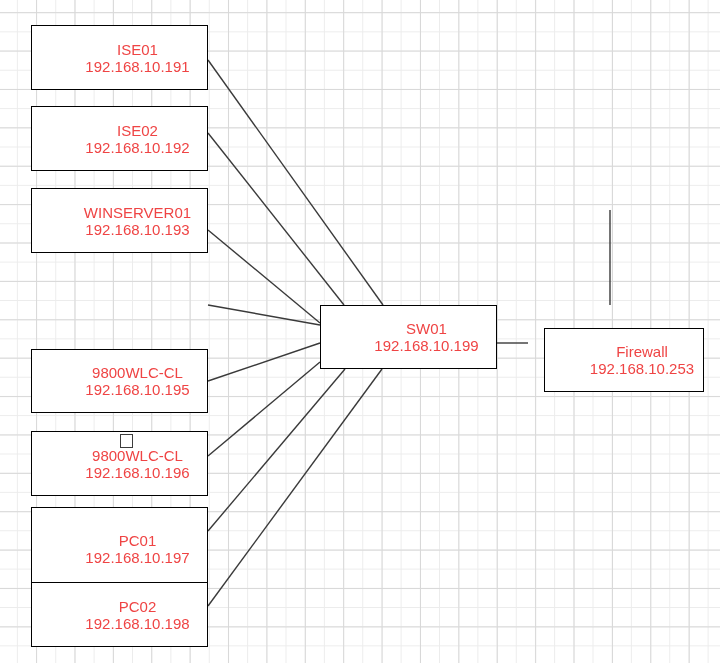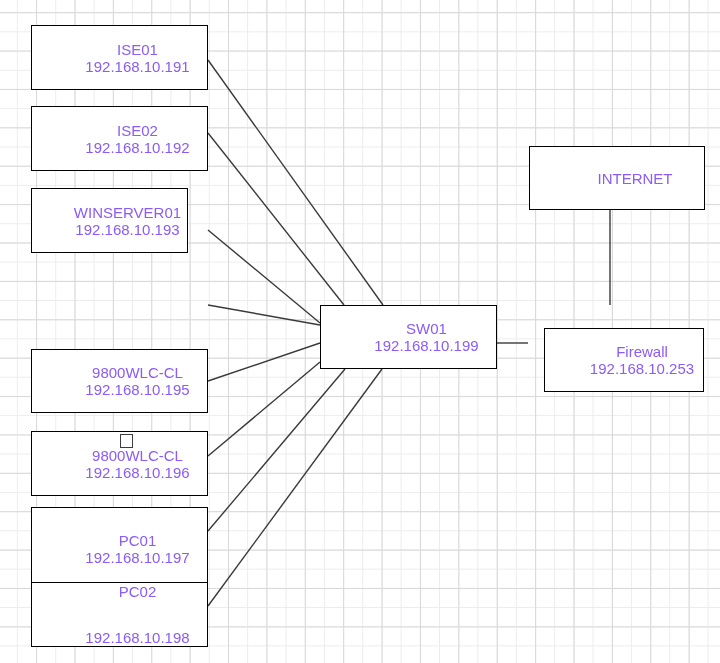--- a/index.html
+++ b/index.html
@@ -39,7 +39,7 @@
     align-items: center;
     justify-content: center;
     text-align: center;
-    color: #8b5cf6;
+    color: #ef4444;
     font-size: 15px;
     line-height: 17px;
     white-space: nowrap;

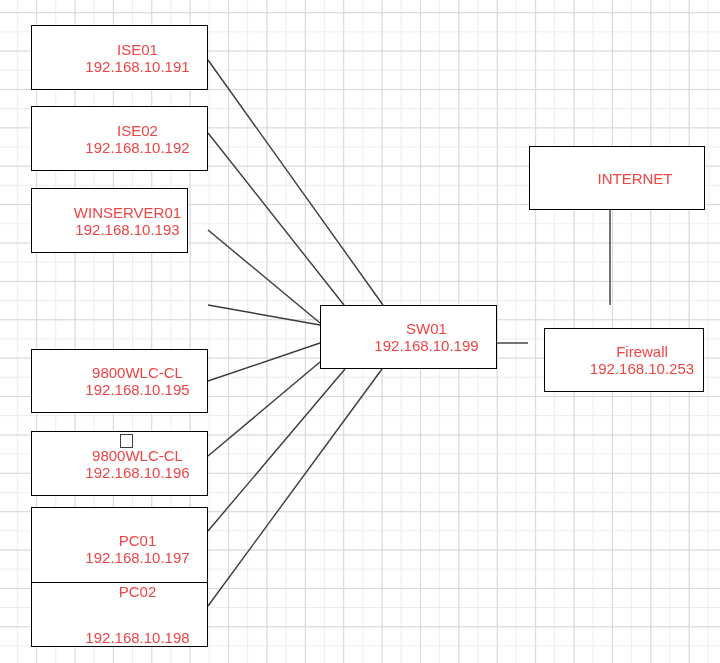--- a/index.html
+++ b/index.html
@@ -118,10 +118,6 @@
     <span class="ip">192.168.10.253</span>
   </div>
 
-  <div class="node" style="left: 529px; top: 146px; width: 176px; height: 64px;">
-    <span class="nm">INTERNET</span>
-
-  </div>
 
   <div class="tofu" style="left: 120px; top: 434px; width: 13px; height: 14px;"></div>
 

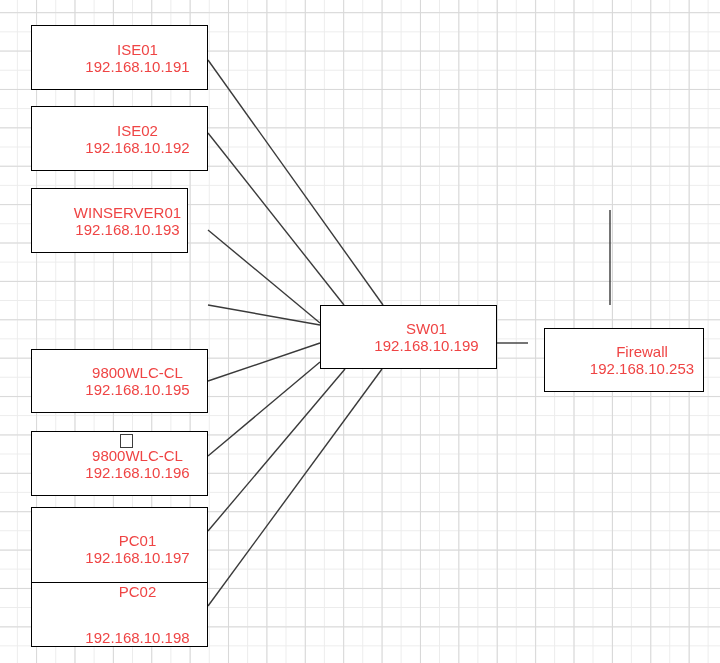--- a/index.html
+++ b/index.html
@@ -82,7 +82,7 @@
     <span class="ip">192.168.10.192</span>
   </div>
 
-  <div class="node" style="left: 31px; top: 188px; width: 157px; height: 65px;">
+  <div class="node" style="left: 31px; top: 188px; width: 177px; height: 65px;">
     <span class="nm">WINSERVER01</span>
     <span class="ip">192.168.10.193</span>
   </div>

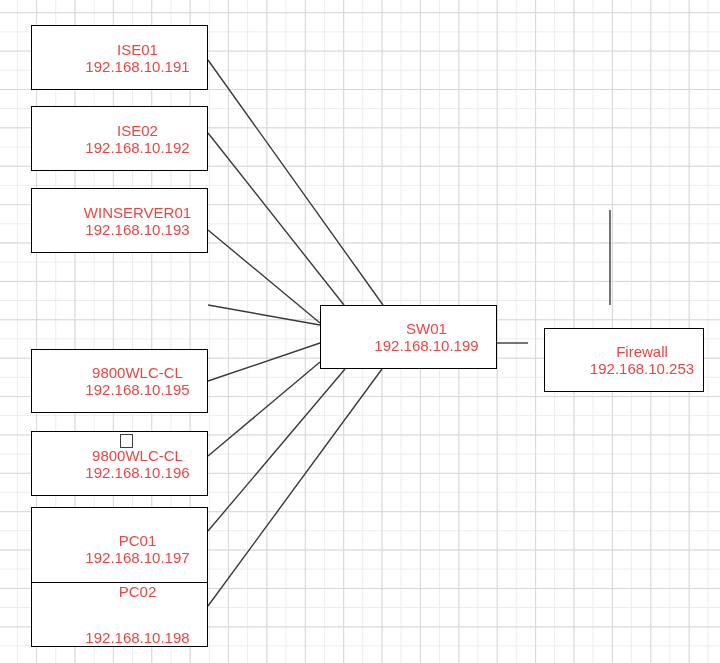--- a/index.html
+++ b/index.html
@@ -103,7 +103,7 @@
     <span class="ip">192.168.10.197</span>
   </div>
 
-  <div class="node" style="left: 31px; top: 582px; width: 177px; height: 65px; justify-content: space-between;">
+  <div class="node" style="left: 31px; top: 582px; width: 177px; height: 65px;">
     <span class="nm">PC02</span>
     <span class="ip">192.168.10.198</span>
   </div>

